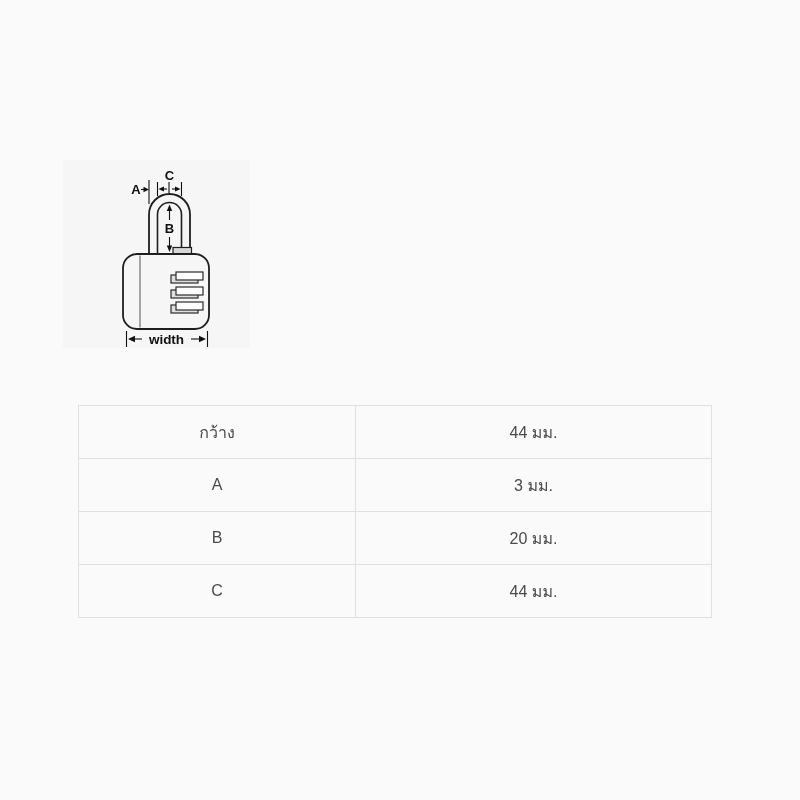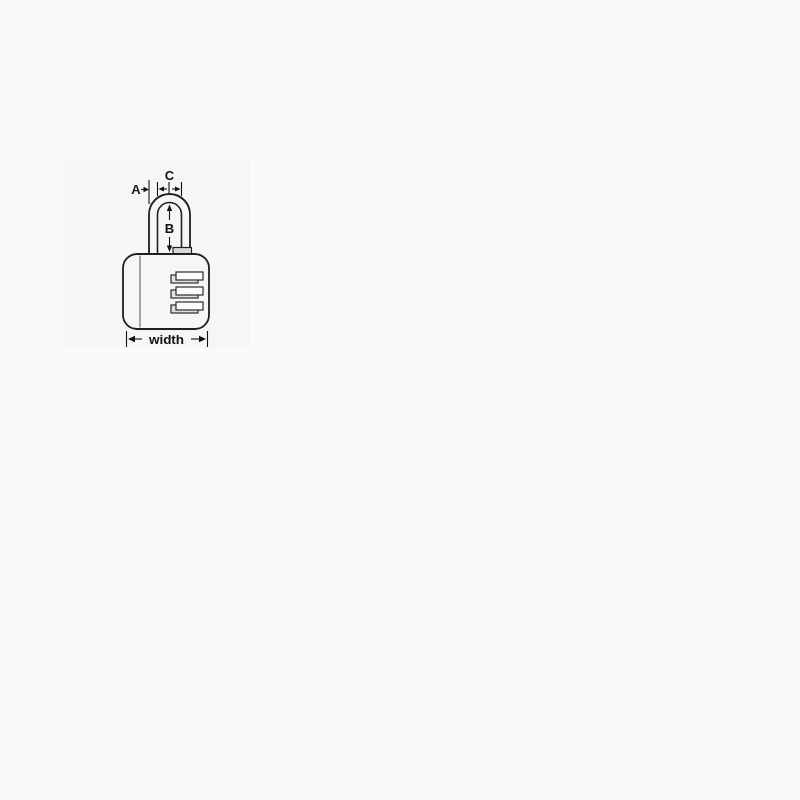--- a/index.html
+++ b/index.html
@@ -112,6 +112,30 @@
     </svg>
   </div>
 
+  <table class="spec-table">
+    <colgroup>
+      <col style="width:277px">
+      <col style="width:356px">
+    </colgroup>
+    <tbody>
+      <tr>
+        <td>กว้าง</td>
+        <td>44 มม.</td>
+      </tr>
+      <tr>
+        <td>A</td>
+        <td>3 มม.</td>
+      </tr>
+      <tr>
+        <td>B</td>
+        <td>20 มม.</td>
+      </tr>
+      <tr>
+        <td>C</td>
+        <td>44 มม.</td>
+      </tr>
+    </tbody>
+  </table>
 
 </div>
 

